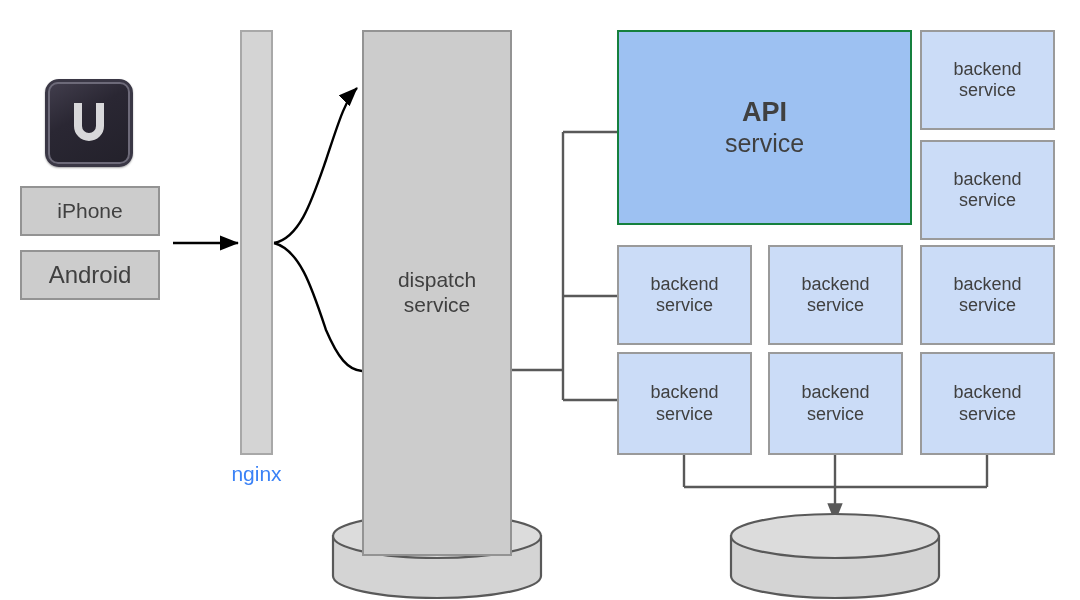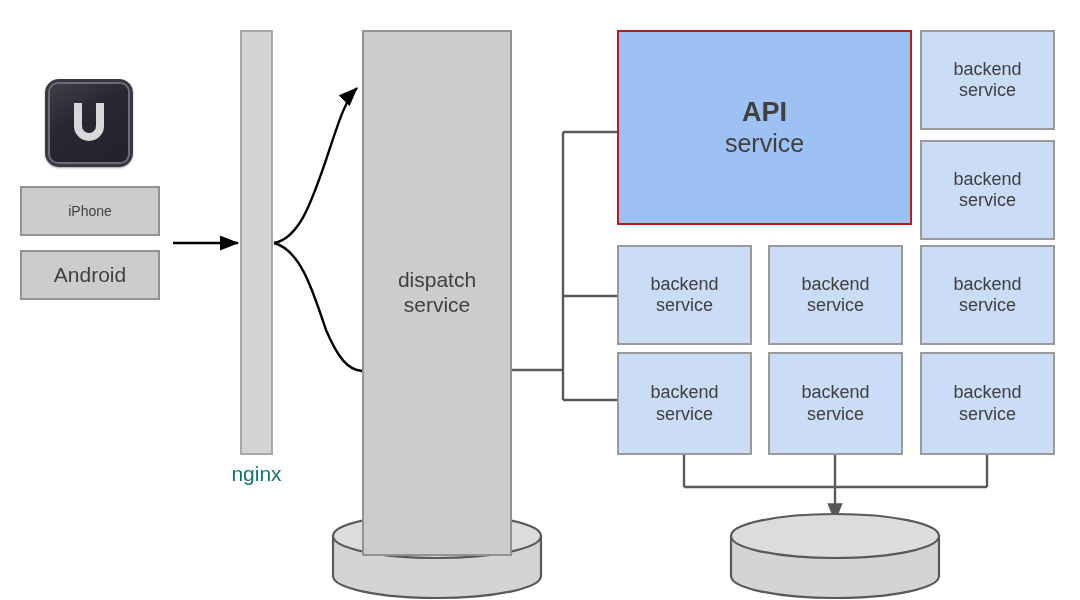--- a/index.html
+++ b/index.html
@@ -46,7 +46,7 @@
   }
   .node-api {
     background: #9dc1f2;
-    border: 2px solid #b91c1c;
+    border: 2px solid #15803d;
     align-items: center;
   }
   .node-backend {

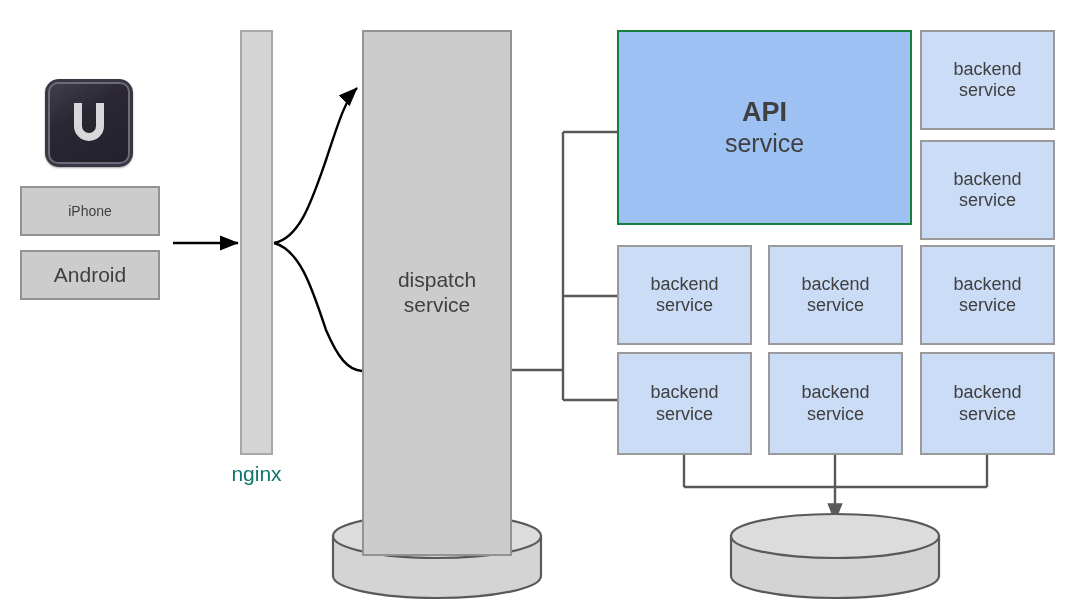--- a/index.html
+++ b/index.html
@@ -144,7 +144,7 @@
     </div>
   </div>
 
-  <div class="node node-gray" style="left:20px; top:186px; width:140px; height:50px; font-size:14px;">
+  <div class="node node-gray" style="left:20px; top:186px; width:140px; height:50px; font-size:21px;">
     <span>iPhone</span>
   </div>
 

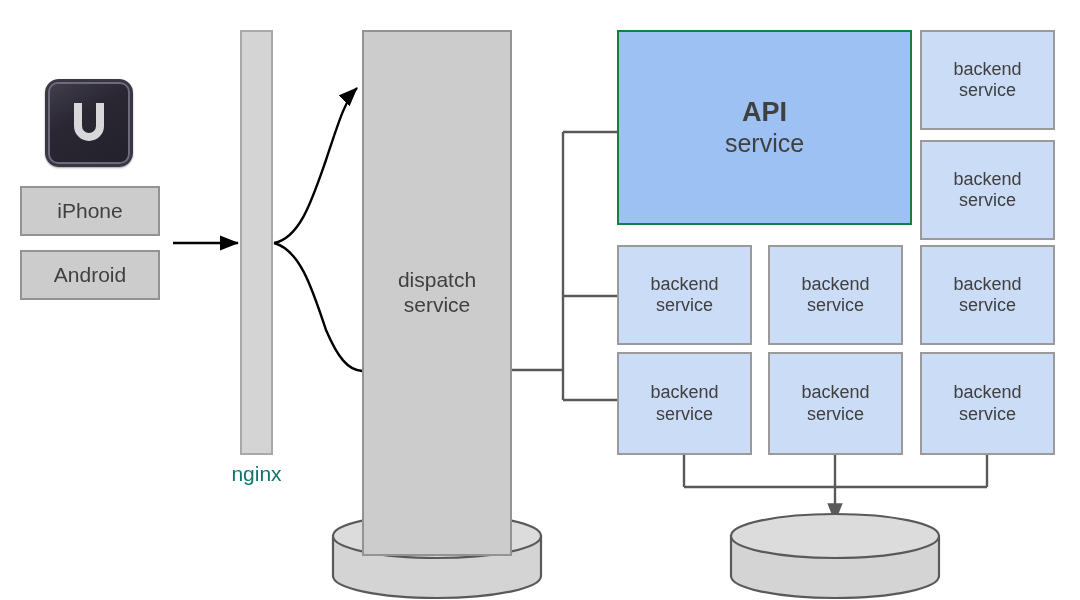--- a/index.html
+++ b/index.html
@@ -148,7 +148,7 @@
     <span>iPhone</span>
   </div>
 
-  <div class="node node-gray" style="left:20px; top:250px; width:140px; height:50px; font-size:21px;">
+  <div class="node node-gray" style="left:20px; top:250px; width:140px; height:50px; font-size:24px;">
     <span>Android</span>
   </div>
 

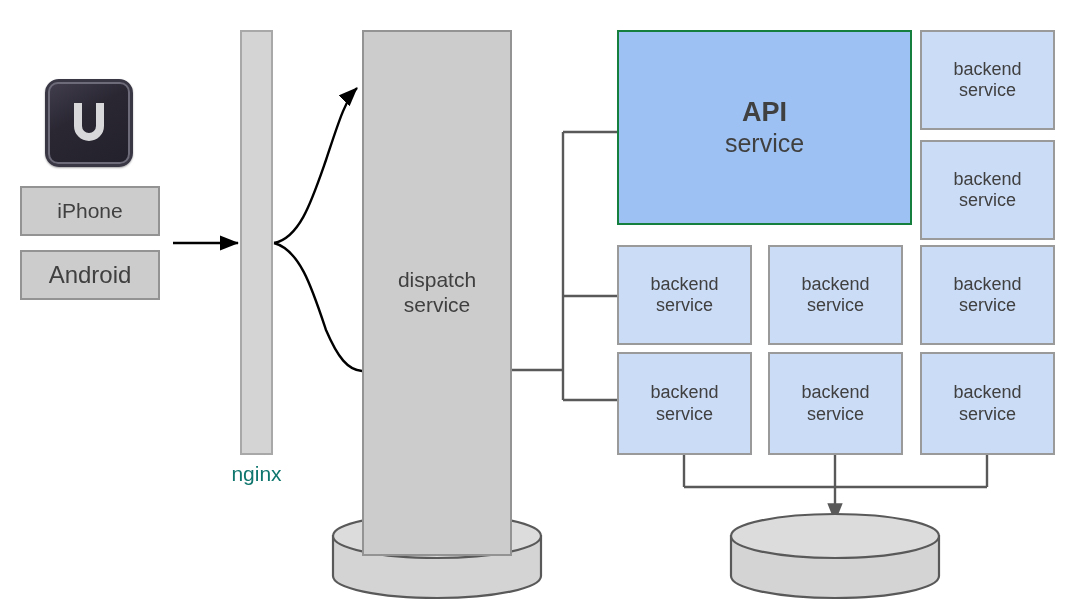--- a/index.html
+++ b/index.html
@@ -55,7 +55,7 @@
   }
   .label-plain {
     position: absolute;
-    color: #0f766e;
+    color: #3b82f6;
     text-align: center;
   }
   .stacked span {

